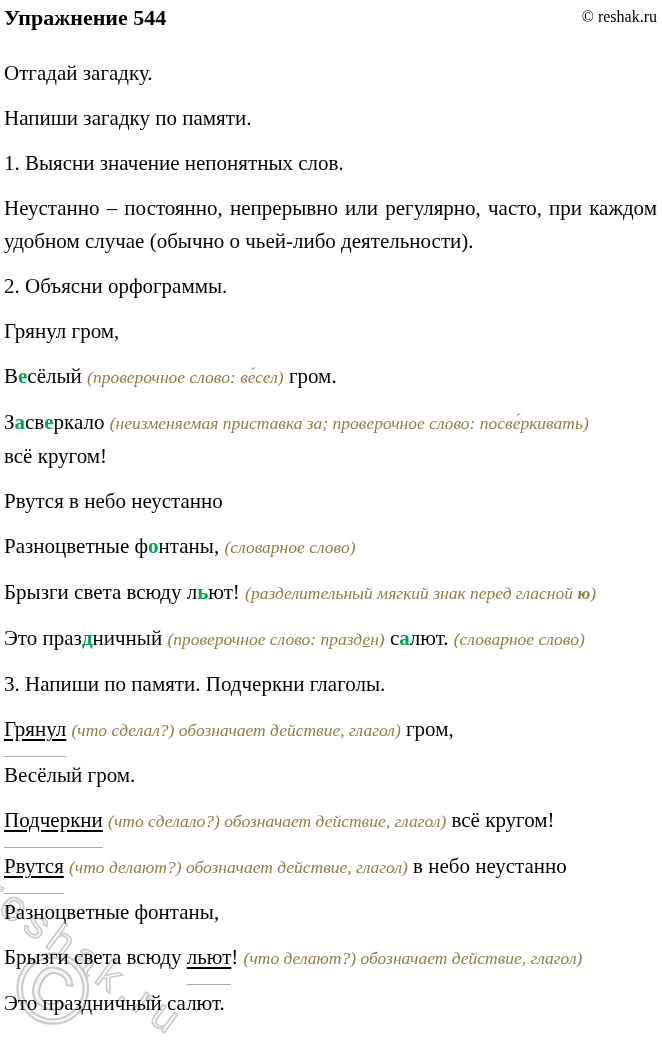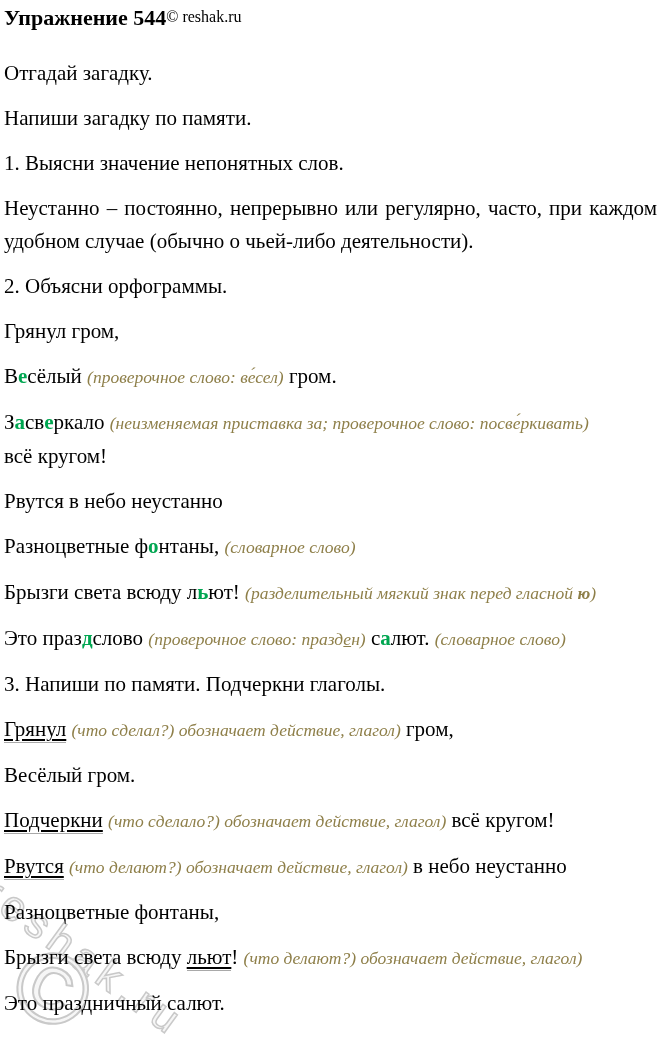--- a/index.html
+++ b/index.html
@@ -23,7 +23,7 @@
   }
   .header {
     display: flex;
-    justify-content: flex-start;
+    justify-content: space-between;
     align-items: flex-start;
     margin-bottom: 26px;
   }

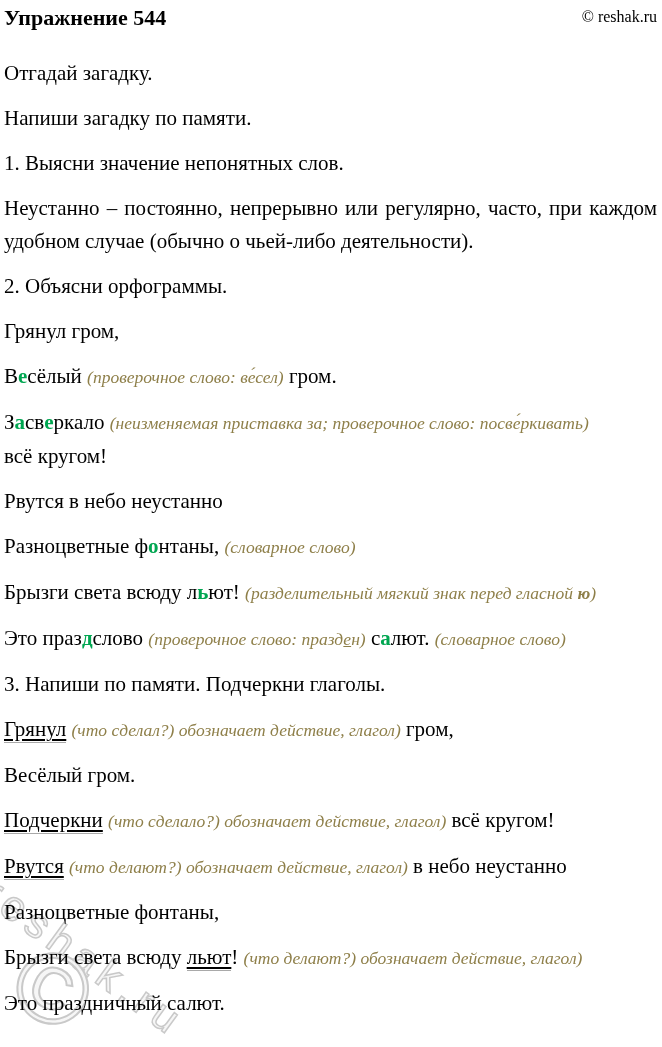--- a/index.html
+++ b/index.html
@@ -108,7 +108,7 @@
       <p><span class="run">Рвутся в небо неустанно</span></p>
       <p><span class="run">Разноцветные ф</span><span class="run green">о</span><span class="run">нтаны, </span><span class="run olive">(словарное слово)</span></p>
       <p class="nowrap"><span class="run">Брызги света всюду л</span><span class="run green">ь</span><span class="run">ют! </span><span class="run olive">(разделительный мягкий знак перед гласной </span><span class="run olive bold-run">ю</span><span class="run olive">)</span></p>
-      <p class="nowrap"><span class="run">Это праз</span><span class="run green">д</span><span class="run">слово </span><span class="run olive">(проверочное слово: празд</span><span class="run olive ul">е</span><span class="run olive">н)</span><span class="run"> с</span><span class="run green">а</span><span class="run">лют. </span><span class="run olive">(словарное слово)</span></p>
+      <p class="nowrap"><span class="run">Это праз</span><span class="run green">д</span><span class="run">ничный </span><span class="run olive">(проверочное слово: празд</span><span class="run olive ul">е</span><span class="run olive">н)</span><span class="run"> с</span><span class="run green">а</span><span class="run">лют. </span><span class="run olive">(словарное слово)</span></p>
       <p><span class="run italic">3. Напиши по памяти. Подчеркни глаголы.</span></p>
       <p class="nowrap"><span class="run verb">Грянул</span><span class="run"> </span><span class="run olive">(что сделал?) обозначает действие, глагол)</span><span class="run"> гром,</span></p>
       <p><span class="run">Весёлый гром.</span></p>

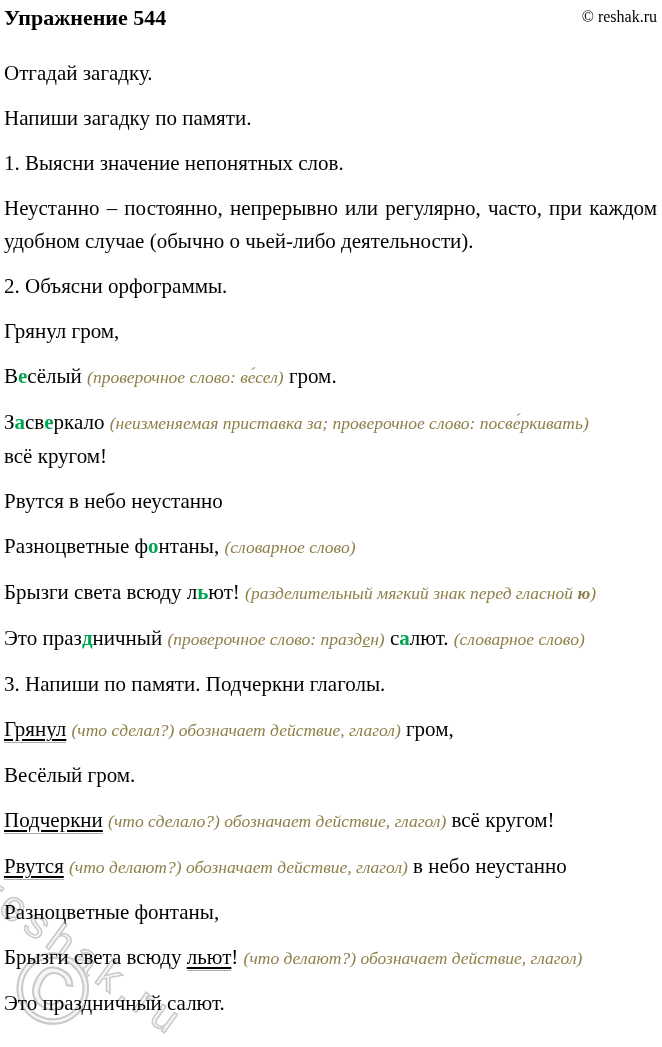--- a/index.html
+++ b/index.html
@@ -53,7 +53,7 @@
     text-decoration-thickness: 1.5px;
     text-underline-offset: 3px;
     border-bottom: 1px solid #a9a9a9;
-    padding-bottom: 1px;
+    padding-bottom: 15px;
     margin-top: 26px;
   }
   

